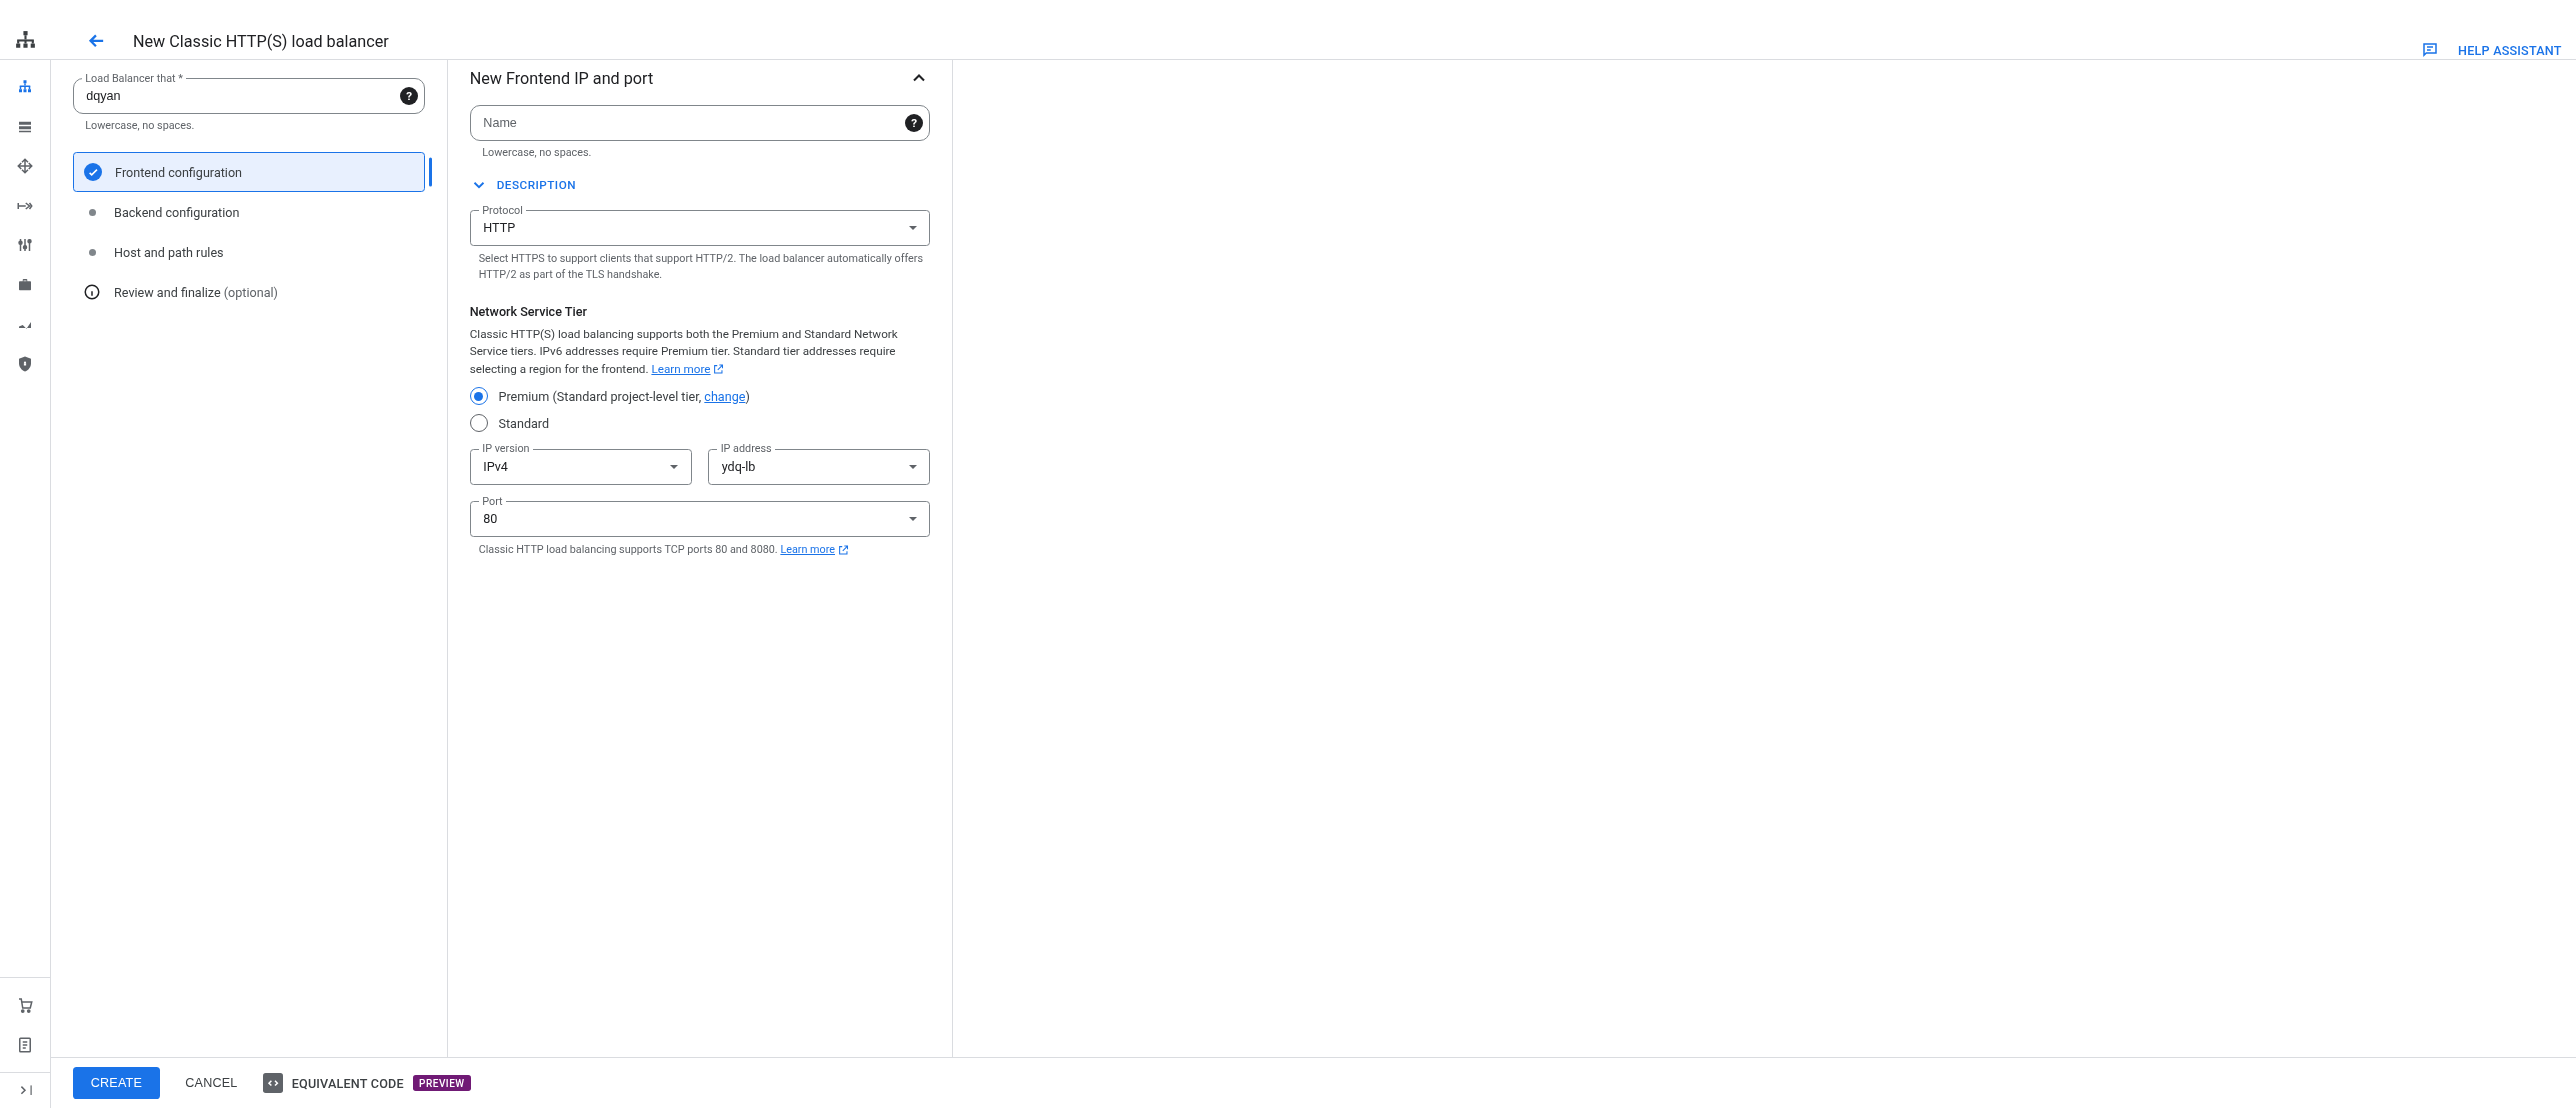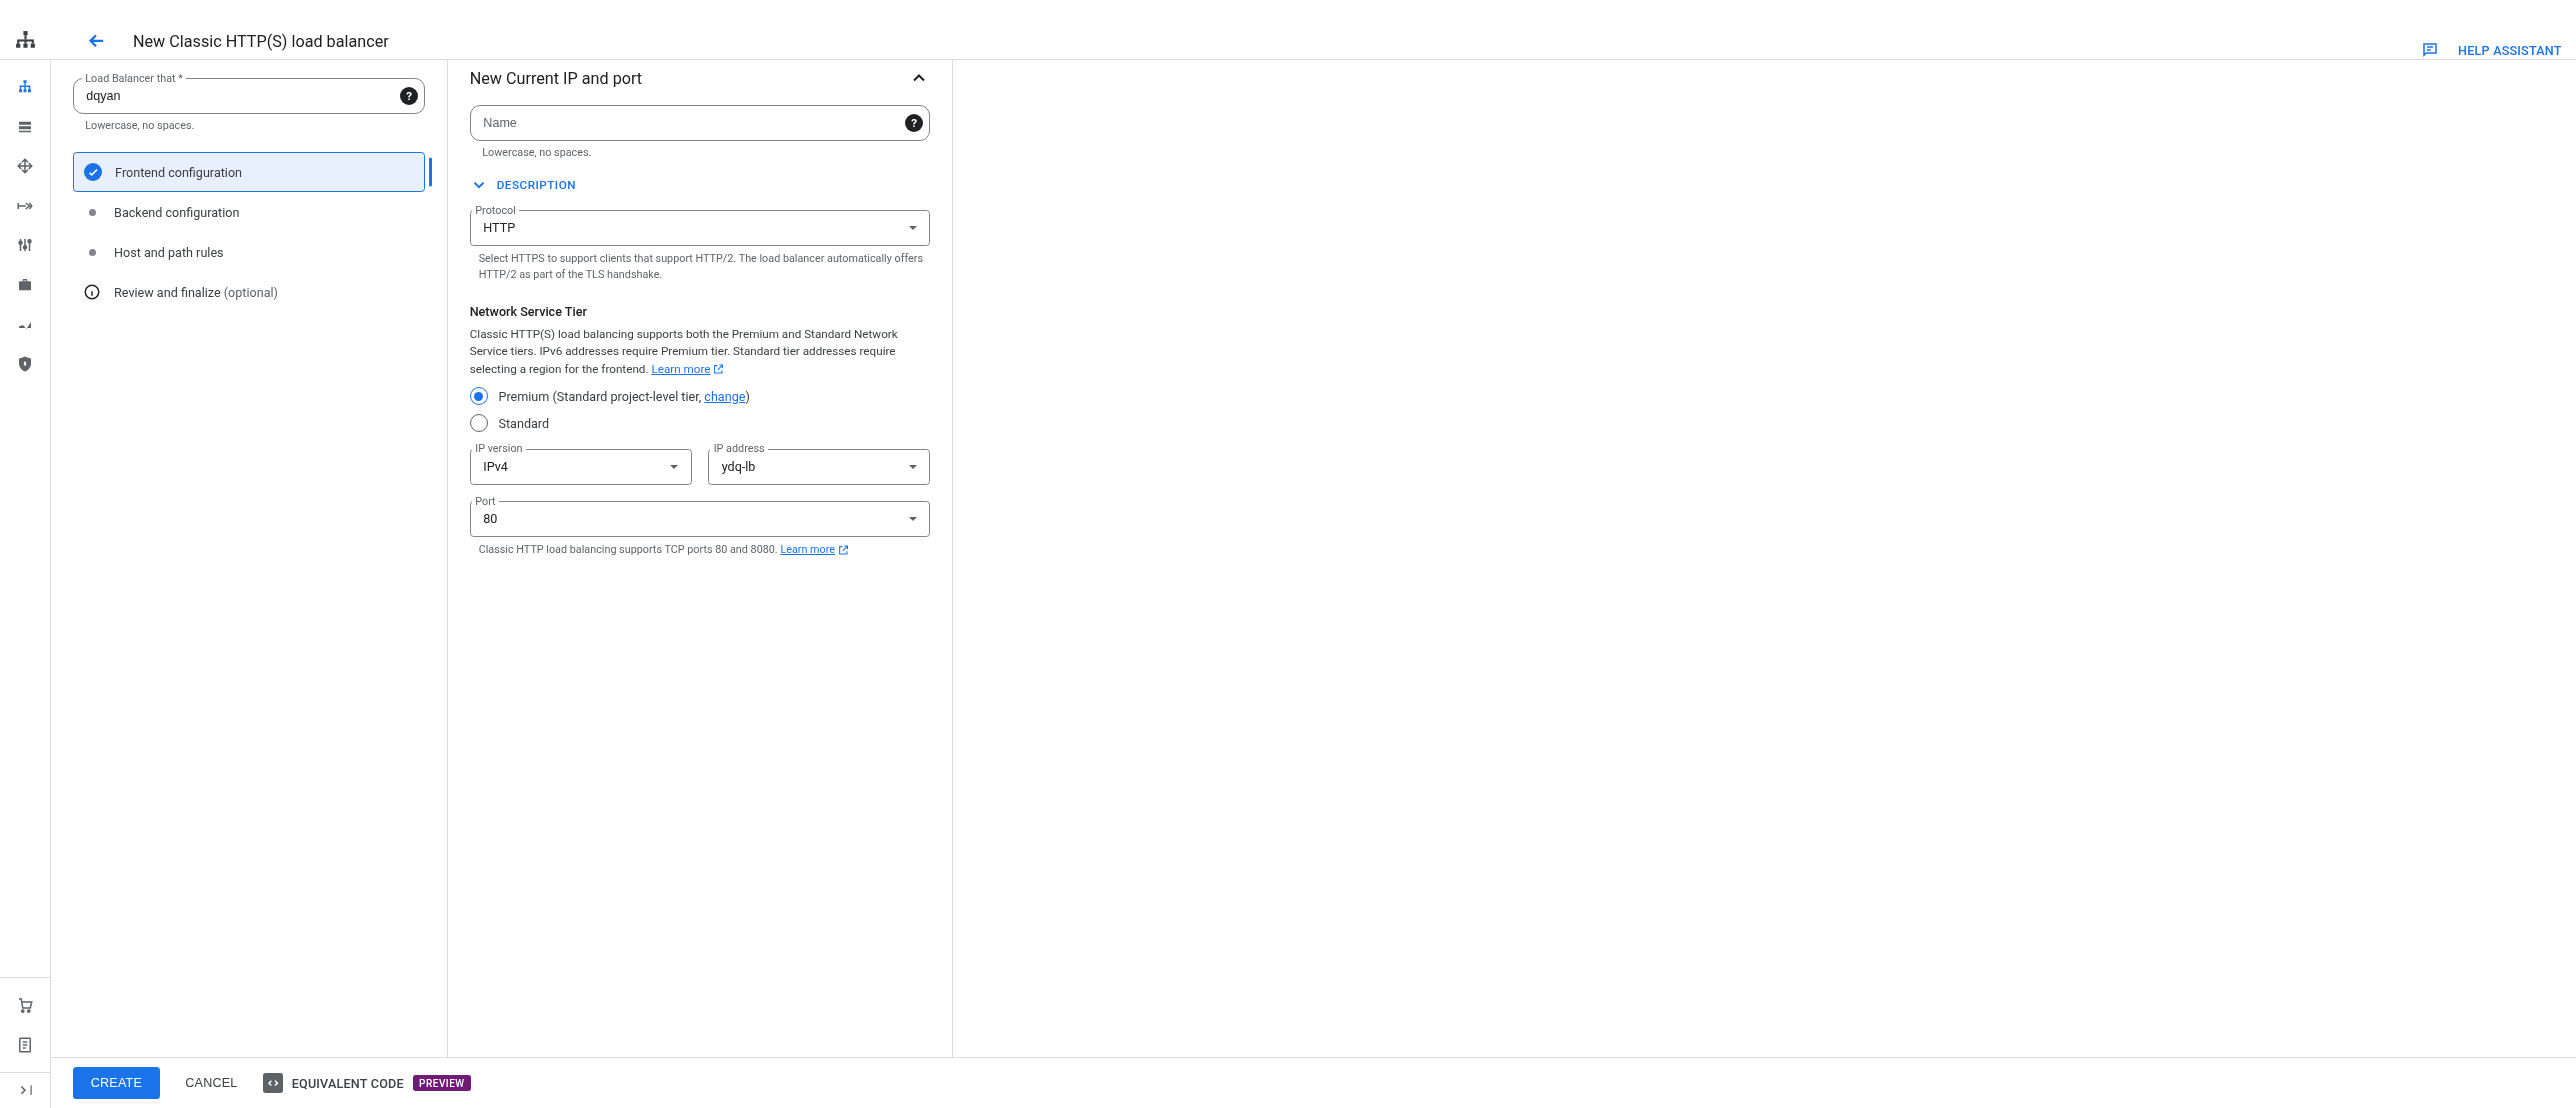--- a/index.html
+++ b/index.html
@@ -276,7 +276,7 @@
 
         <div class="detail-panel">
           <div class="section-header">
-            <div class="section-title">New Current IP and port</div>
+            <div class="section-title">New Frontend IP and port</div>
             <div class="collapse-btn">
               <svg width="20" height="20" viewBox="0 0 24 24" fill="none" stroke="currentColor" stroke-width="2.5">
                   <path d="M6 15l6-6 6 6"></path>

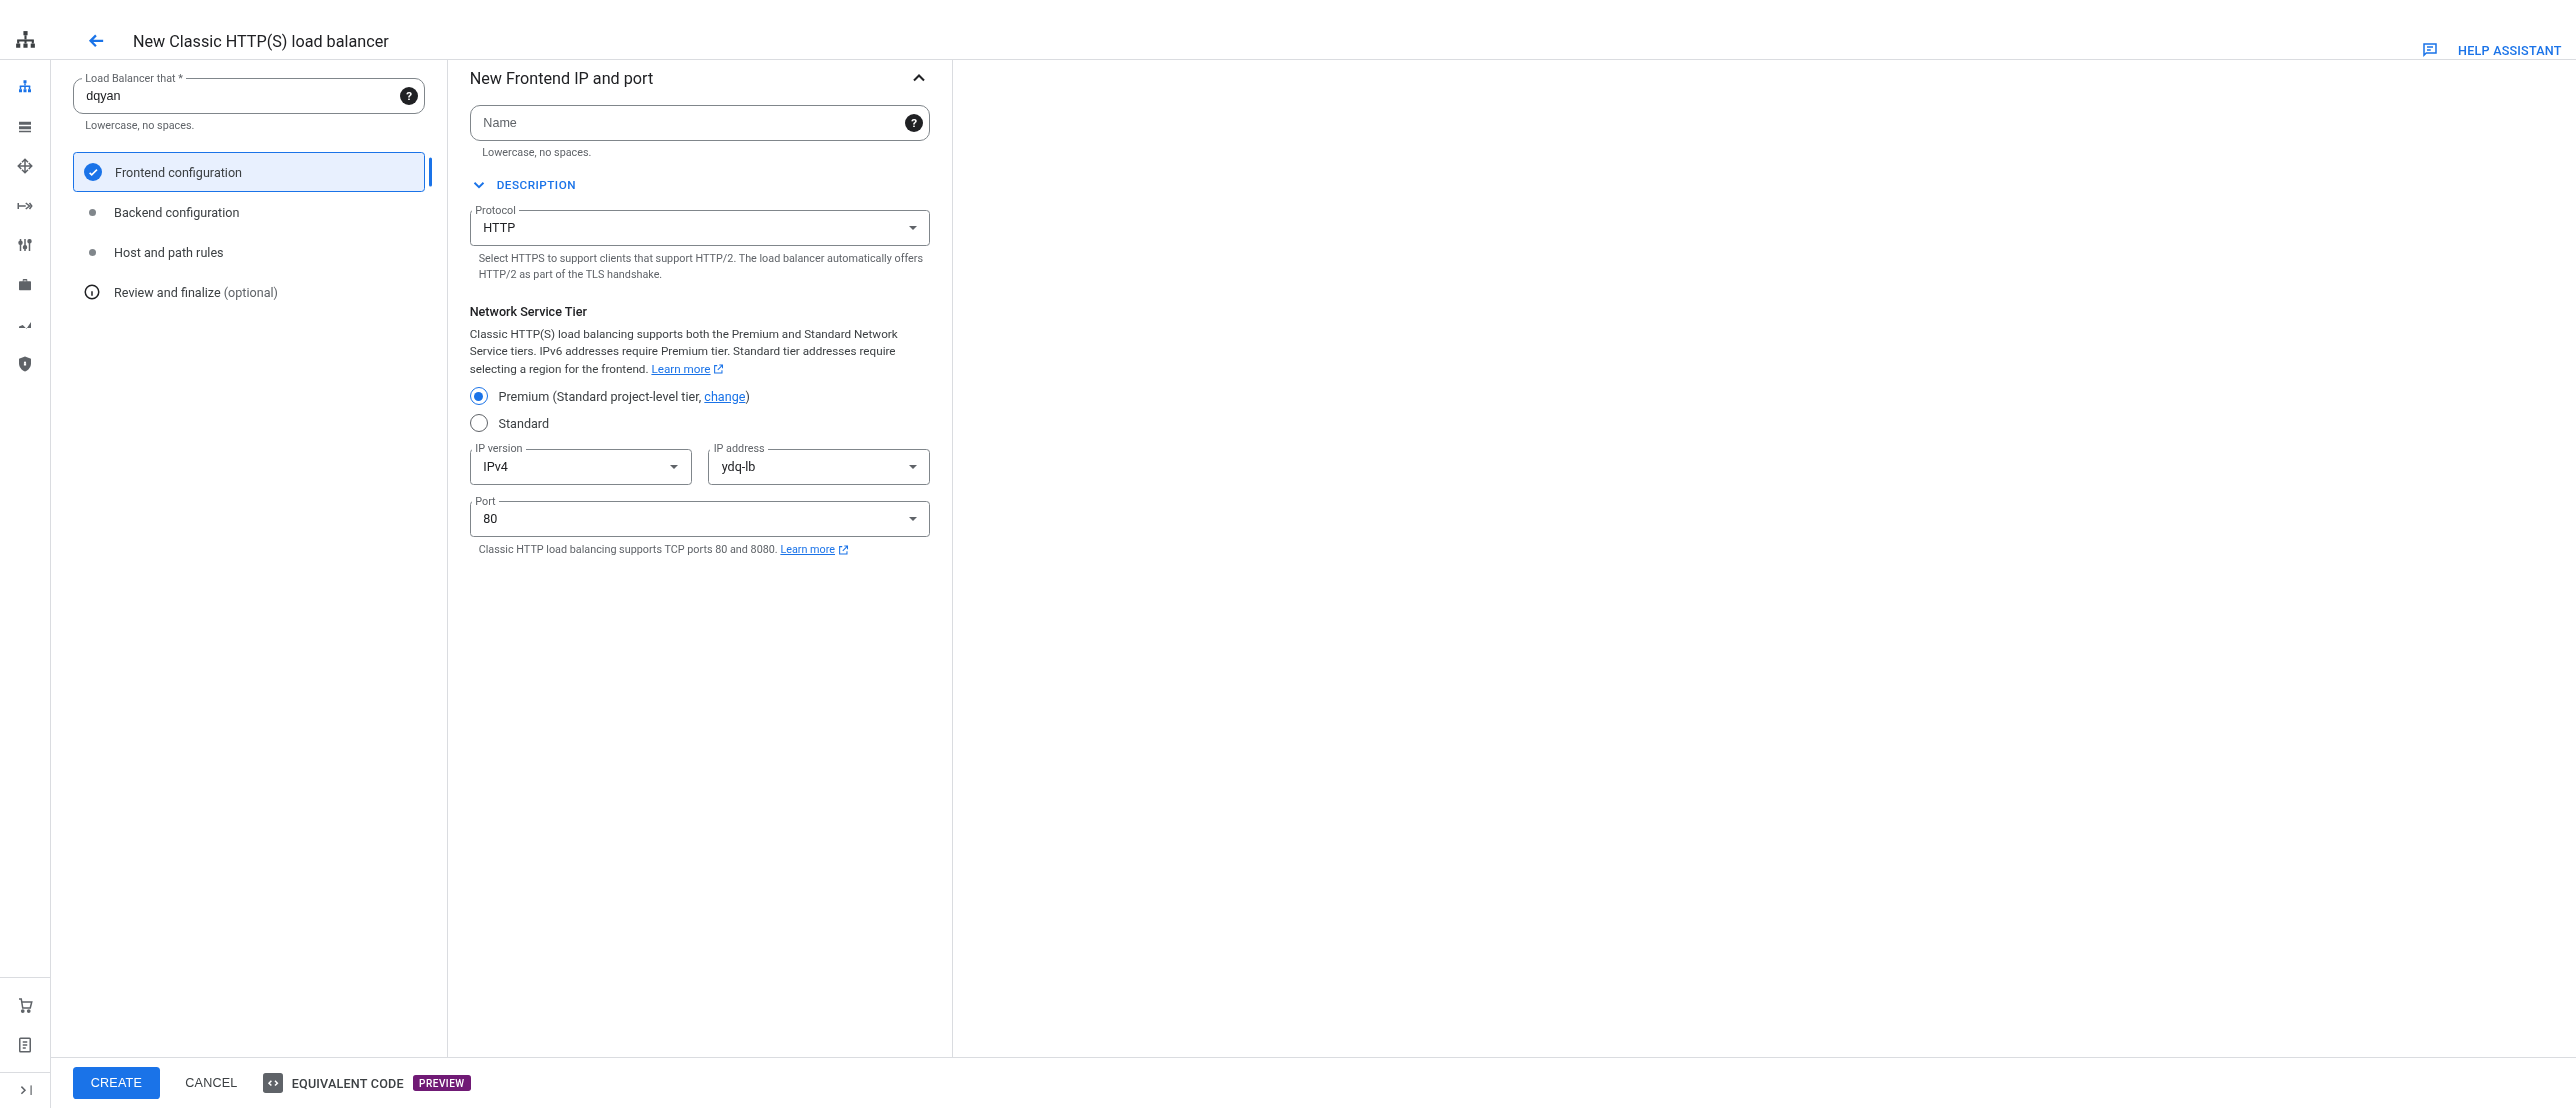--- a/index.html
+++ b/index.html
@@ -70,7 +70,7 @@
 
 .select-field { position: relative; margin-bottom: 5.4px; }
 .select-box { width: 100%; height: 36px; border: 0.9px solid #80868b; border-radius: 3.6px; padding: 0 12.6px; display:flex; align-items:center; justify-content:space-between; cursor:pointer; background:#fff; }
-.select-label { position: absolute; top: -6.3px; left: 2px; background: #fff; padding: 0 3.6px; font-size: 10.8px; color: #5f6368; }
+.select-label { position: absolute; top: -6.3px; left: 9px; background: #fff; padding: 0 3.6px; font-size: 10.8px; color: #5f6368; }
 .select-value { font-size: 12.6px; color: #202124; }
 .select-arrow { width:0; height:0; border-left:4.5px solid transparent; border-right:4.5px solid transparent; border-top:4.5px solid #5f6368; }
 .help-text { font-size: 10.8px; color: #5f6368; line-height: 1.5; margin: 3.6px 0 0 9px; }

